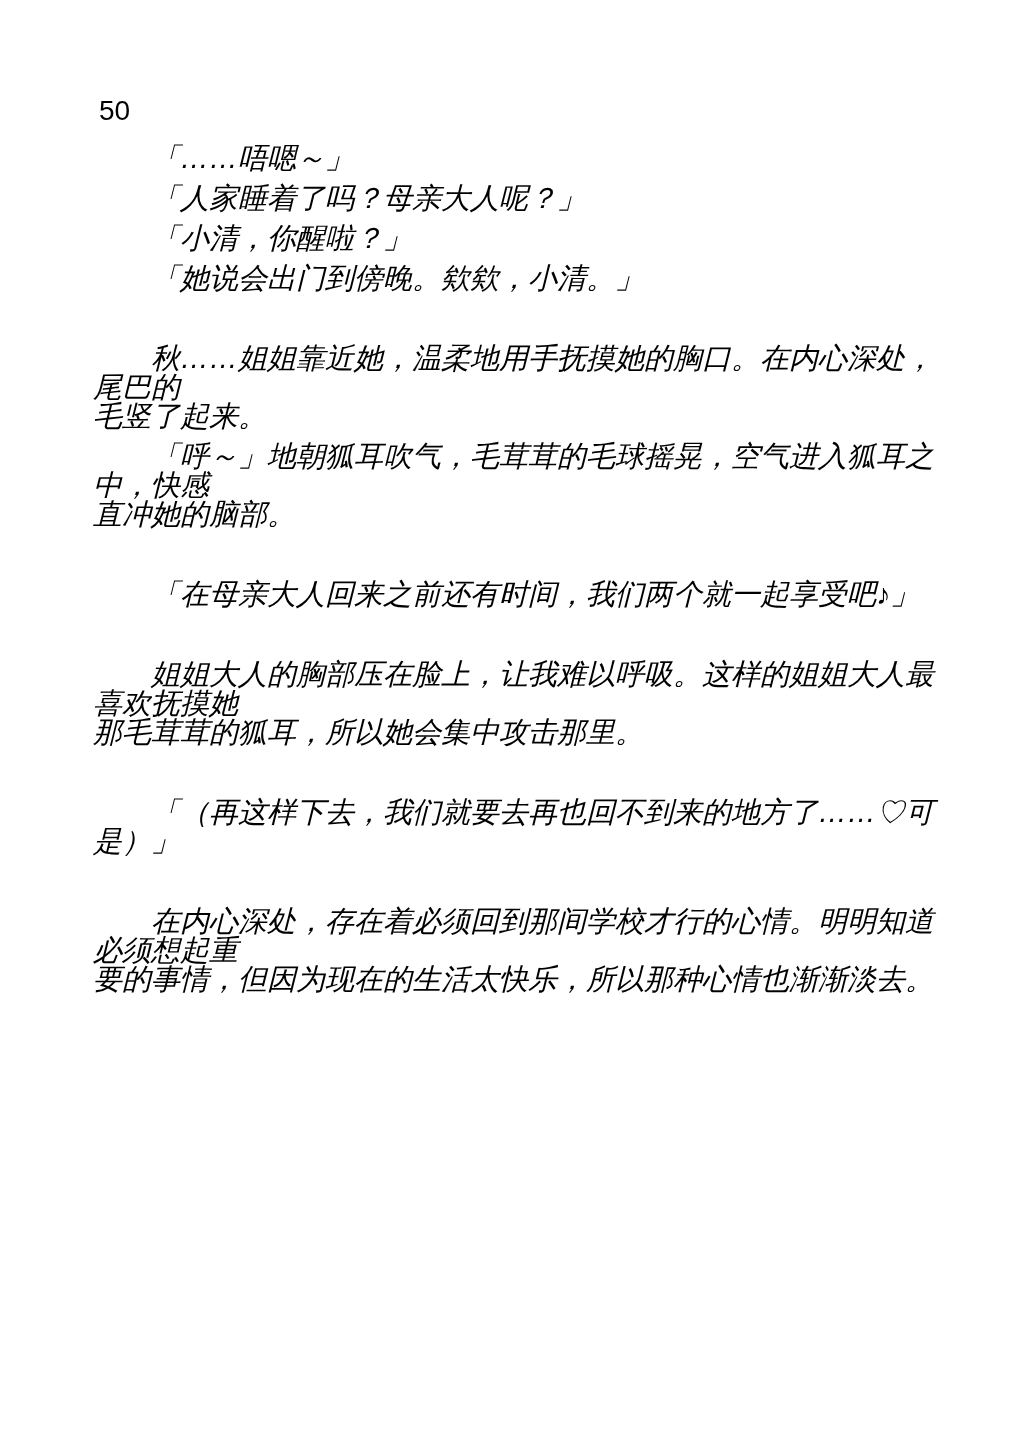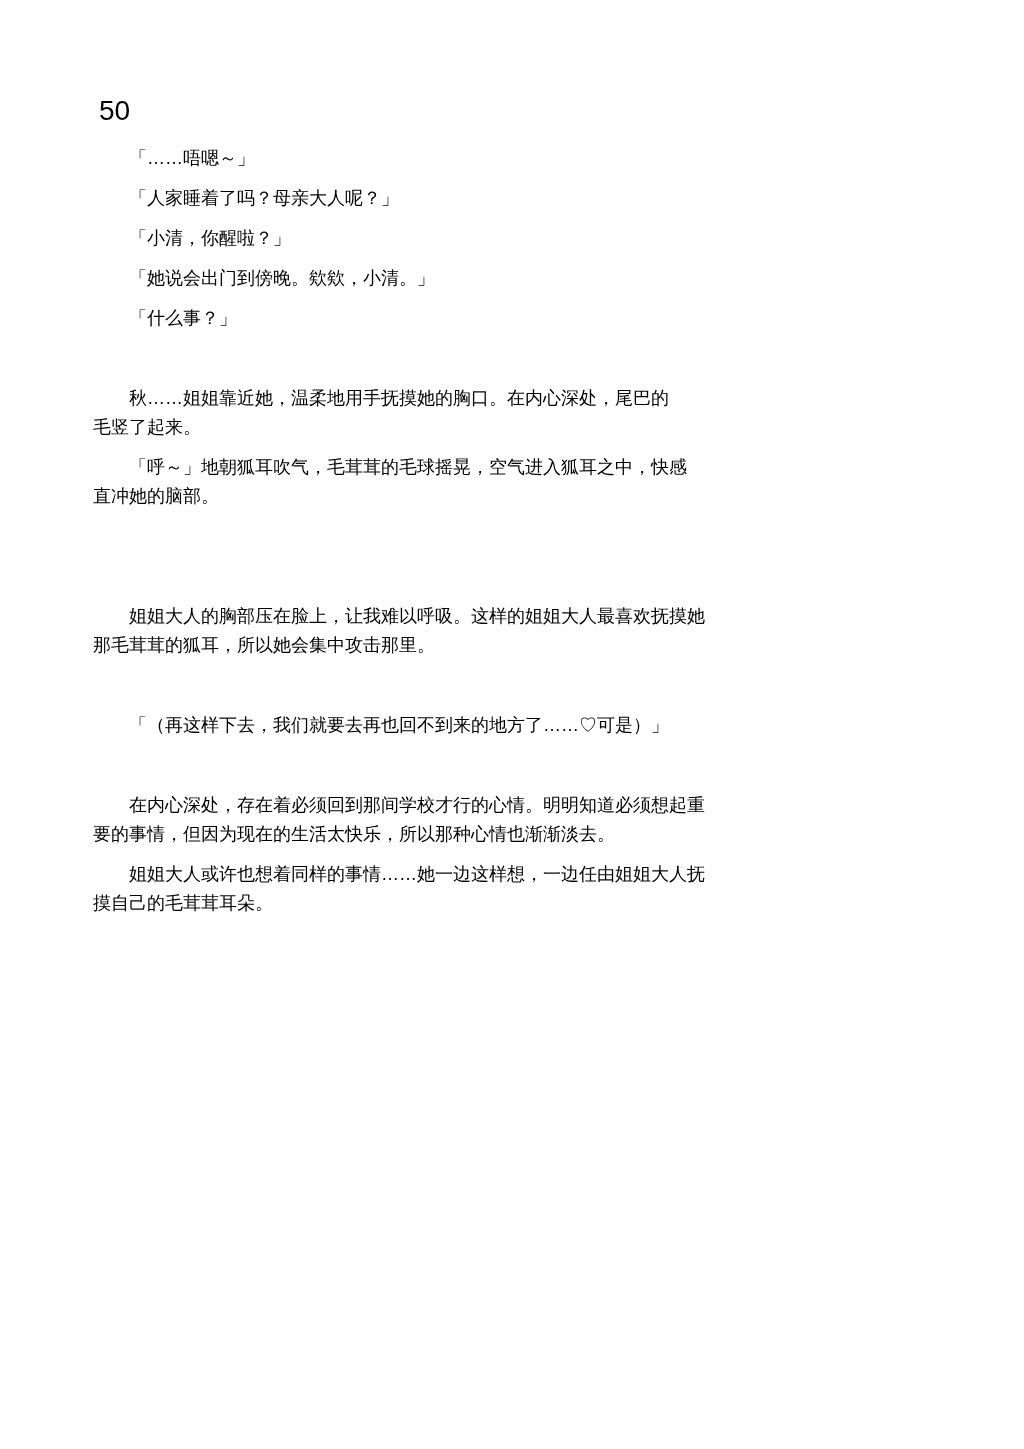--- a/index.html
+++ b/index.html
@@ -32,13 +32,14 @@
   }
   .text-body p {
     margin: 0 0 11px 0;
-    font-size: 18px;
+    font-size: 29px;
     line-height: 29px;
     text-indent: 2em;
     white-space: pre-line;
     min-height: 29px;
     letter-spacing: 0;
     color: #000000;
+    font-style: italic;
   }
 </style>
 </head>

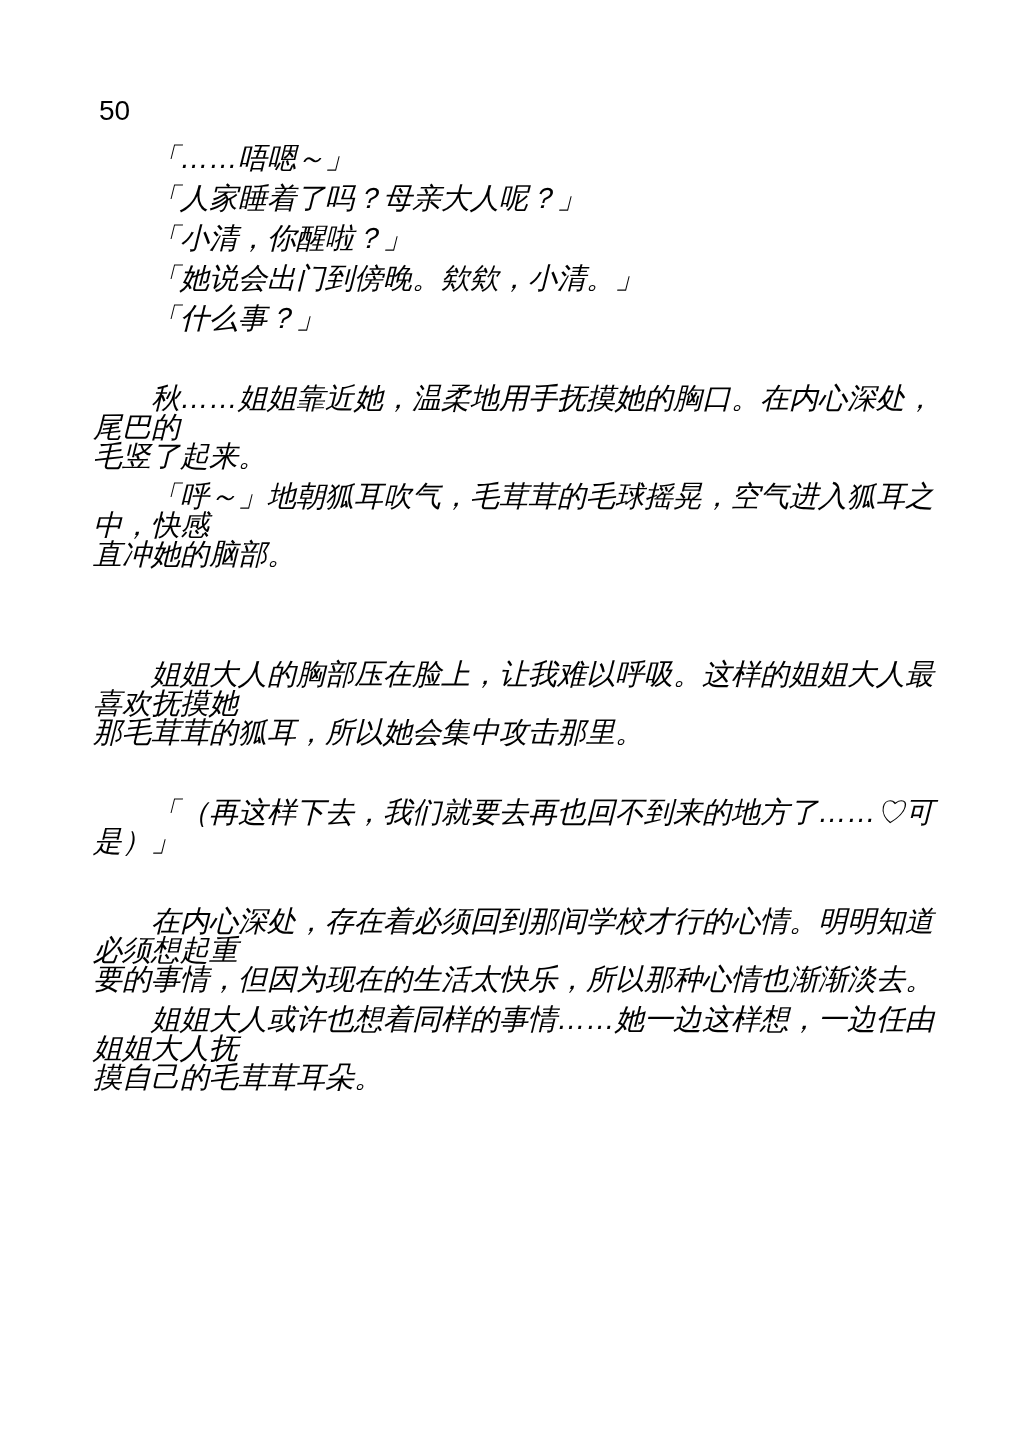--- a/index.html
+++ b/index.html
@@ -54,7 +54,6 @@
     <p>「人家睡着了吗？母亲大人呢？」</p>
     <p>「小清，你醒啦？」</p>
     <p>「她说会出门到傍晚。欸欸，小清。」</p>
-    <p>「什么事？」</p>
     <p></p>
     <p>秋……姐姐靠近她，温柔地用手抚摸她的胸口。在内心深处，尾巴的
 毛竖了起来。</p>

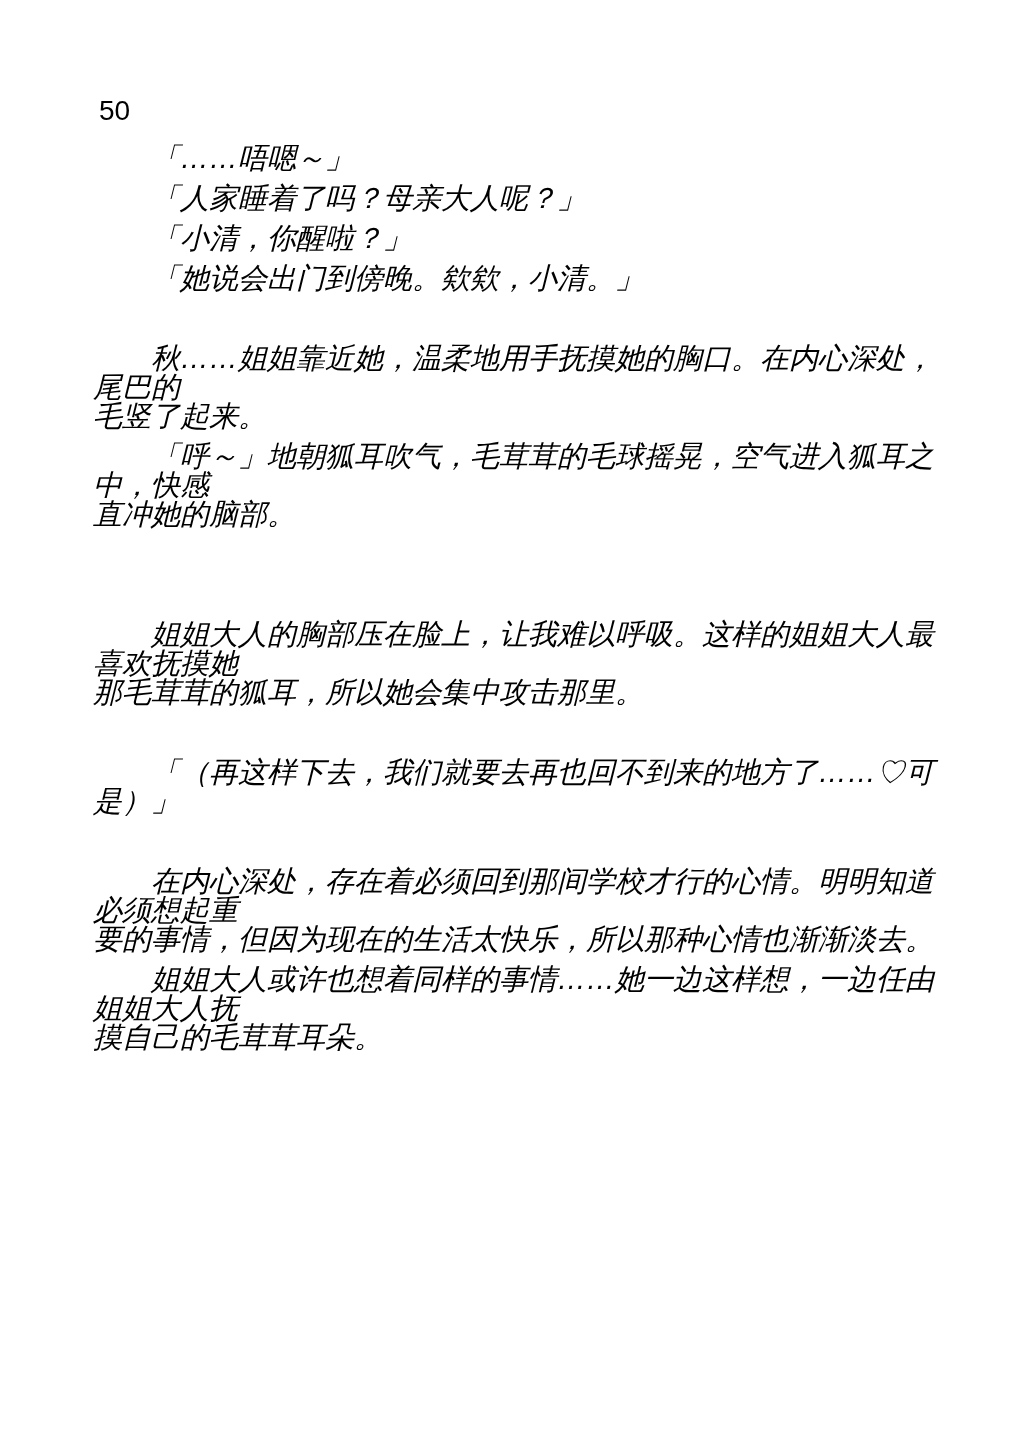--- a/index.html
+++ b/index.html
@@ -60,6 +60,7 @@
     <p>「呼～」地朝狐耳吹气，毛茸茸的毛球摇晃，空气进入狐耳之中，快感
 直冲她的脑部。</p>
     <p></p>
+    <p>「在母亲大人回来之前还有时间，我们两个就一起享受吧♪」</p>
     <p></p>
     <p>姐姐大人的胸部压在脸上，让我难以呼吸。这样的姐姐大人最喜欢抚摸她
 那毛茸茸的狐耳，所以她会集中攻击那里。</p>

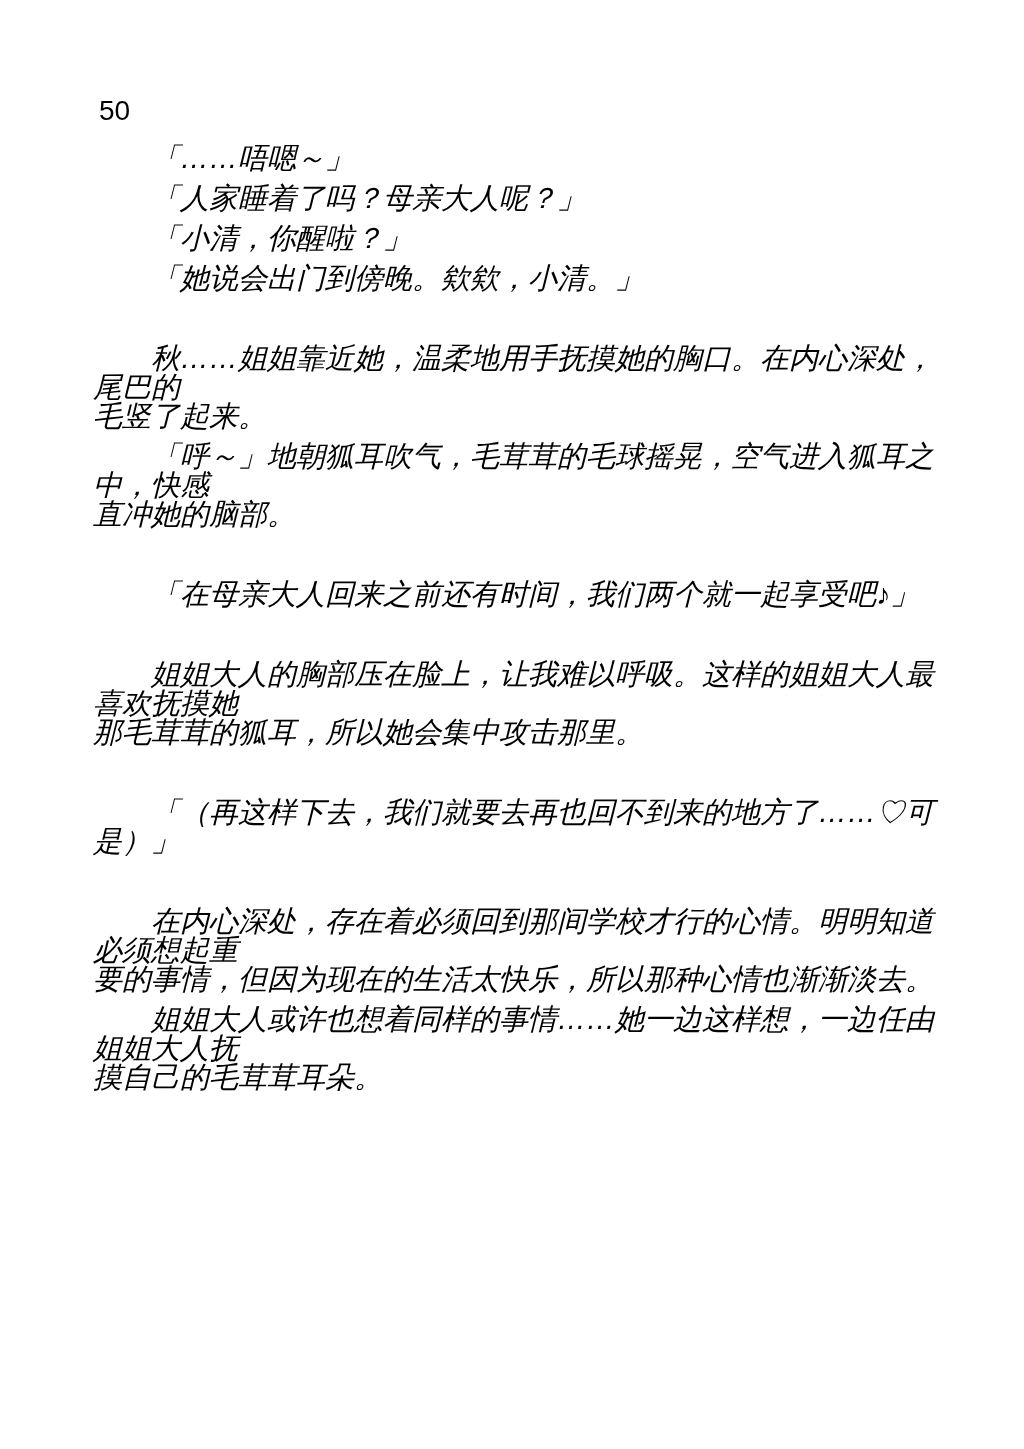--- a/index.html
+++ b/index.html
@@ -69,8 +69,6 @@
     <p></p>
     <p>在内心深处，存在着必须回到那间学校才行的心情。明明知道必须想起重
 要的事情，但因为现在的生活太快乐，所以那种心情也渐渐淡去。</p>
-    <p>姐姐大人或许也想着同样的事情……她一边这样想，一边任由姐姐大人抚
-摸自己的毛茸茸耳朵。</p>
   </main>
 
 </div>

